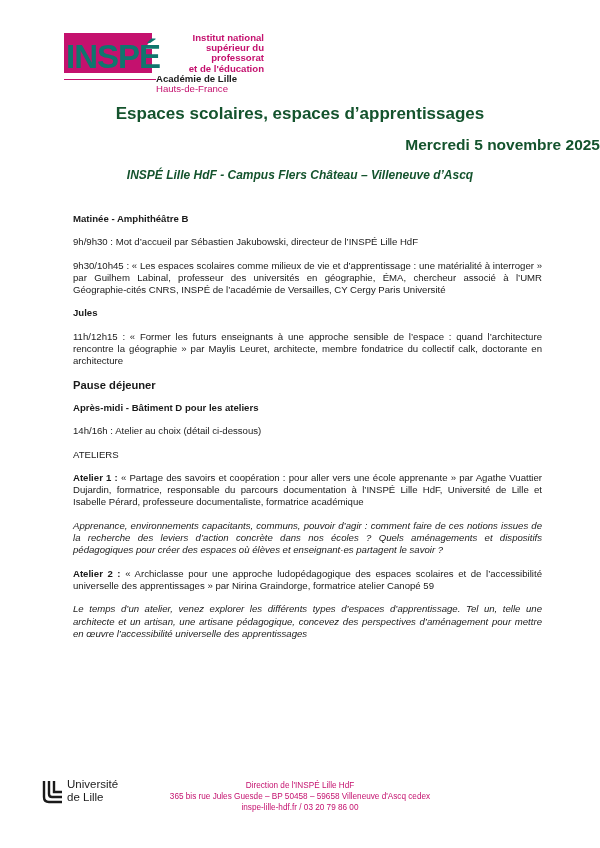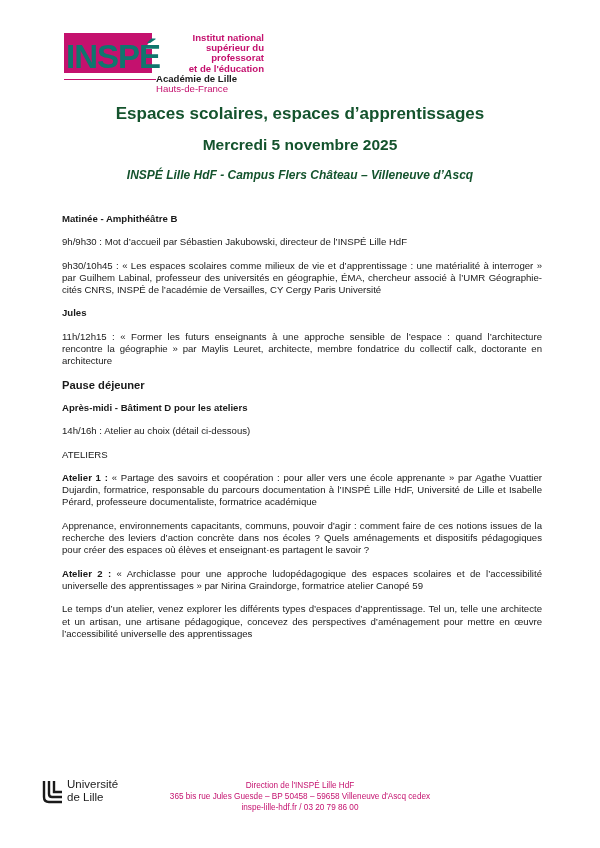--- a/index.html
+++ b/index.html
@@ -20,7 +20,7 @@
   
   .title { position: absolute; left: 0; width: 600px; text-align: center; font-weight: bold; color: #14532d; }
   .t1 { top: 104px; font-size: 17px; }
-  .t2 { top: 136px; font-size: 15.5px; }
+  .t2 { top: 136px; font-size: 15.5px; text-align: right; }
   .t3 { top: 168px; font-size: 12px; font-style: italic; }
 
   

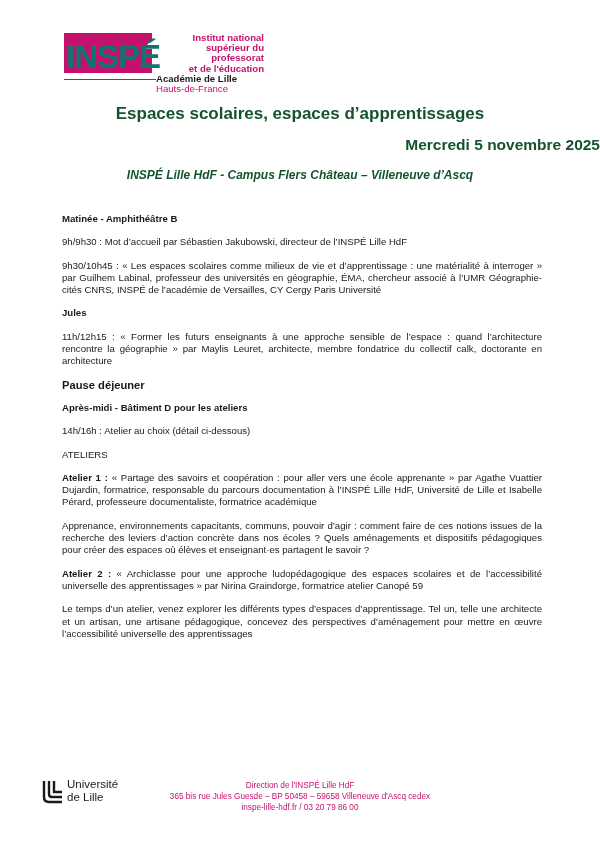--- a/index.html
+++ b/index.html
@@ -25,7 +25,7 @@
 
   
   .content { position: absolute; left: 57px; top: 213px; width: 485px; font-size: 9.6px; line-height: 12.3px; }
-  .content p { margin: 0 0 11px 5px; text-align: justify; }
+  .content p { margin: 0 0 11px 16px; text-align: justify; }
   .bold { font-weight: bold; }
   .it { }
   .h-big { font-size: 11.2px; font-weight: bold; }

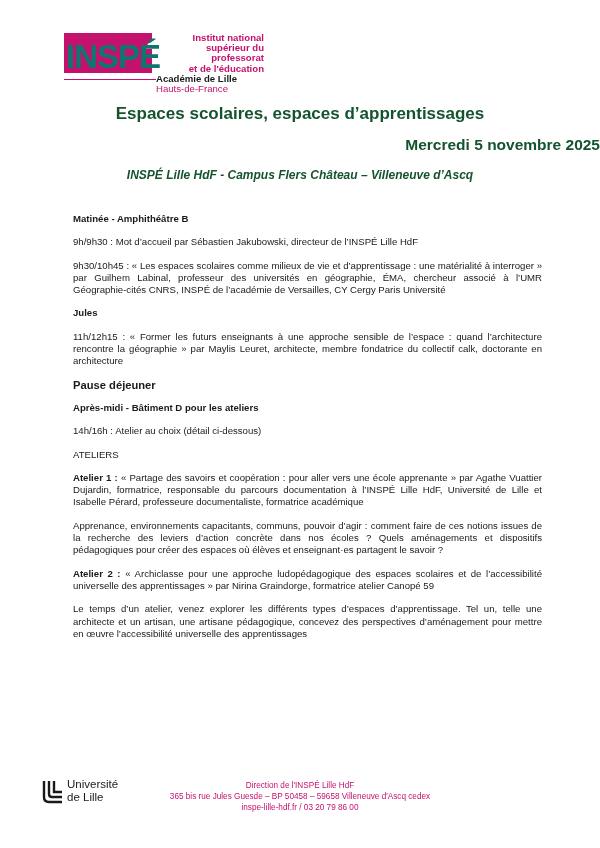--- a/index.html
+++ b/index.html
@@ -27,7 +27,7 @@
   .content { position: absolute; left: 57px; top: 213px; width: 485px; font-size: 9.6px; line-height: 12.3px; }
   .content p { margin: 0 0 11px 16px; text-align: justify; }
   .bold { font-weight: bold; }
-  .it { }
+  .it { font-style: italic; }
   .h-big { font-size: 11.2px; font-weight: bold; }
 
   

